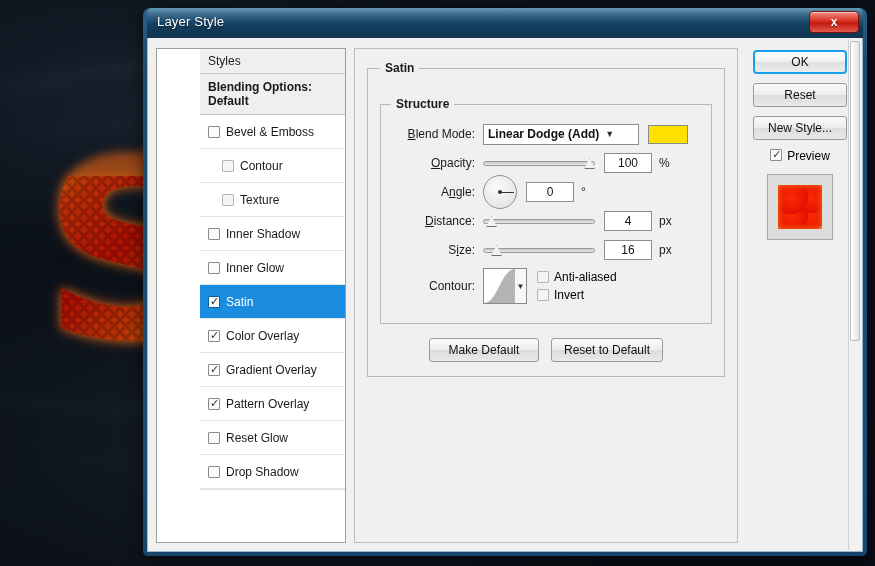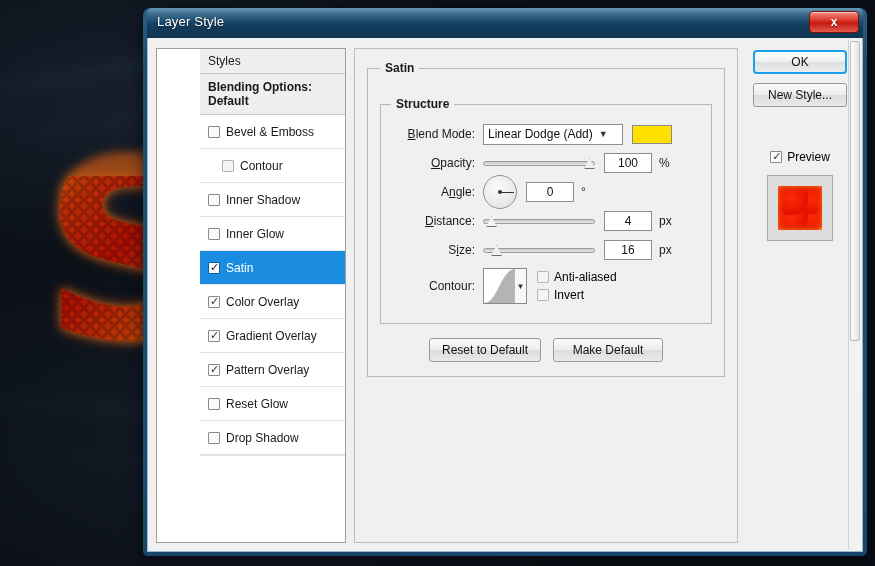--- a/index.html
+++ b/index.html
@@ -440,6 +440,7 @@
 
     <div class="right-col">
       <button class="btn-r primary">OK</button>
+      <button class="btn-r">Reset</button>
       <button class="btn-r">New Style...</button>
       <div class="preview-line">
         <span class="cb on" id="cb-preview"></span>

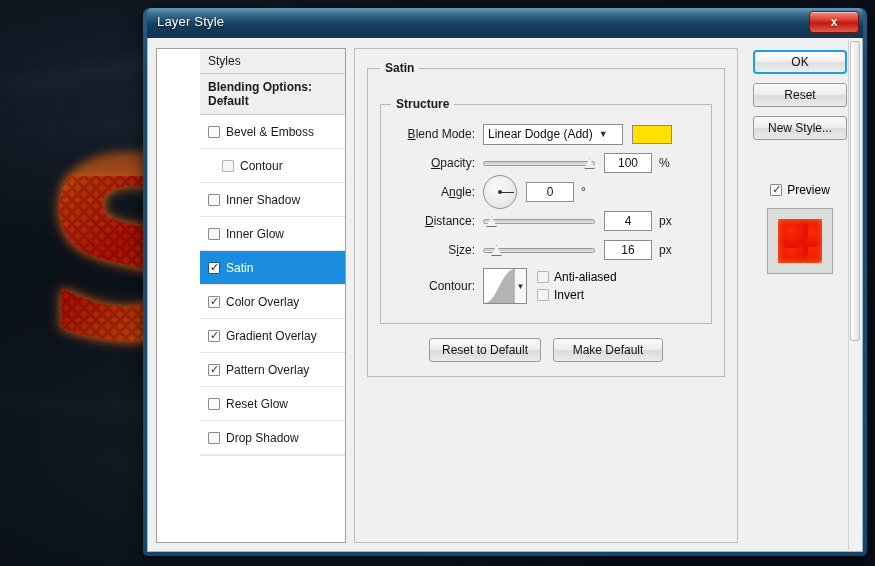--- a/index.html
+++ b/index.html
@@ -166,8 +166,9 @@
     padding: 0 4px; border-radius:0;
   }
   .combo-fake {
-    width: 140px; display:flex; align-items:center; justify-content:flex-start;
+    width: 156px; display:flex; align-items:center; justify-content:flex-start;
     cursor:pointer;
+    font-weight:bold;
   }
   .caret { font-size:9px; color:#333; margin-left:6px; }
 

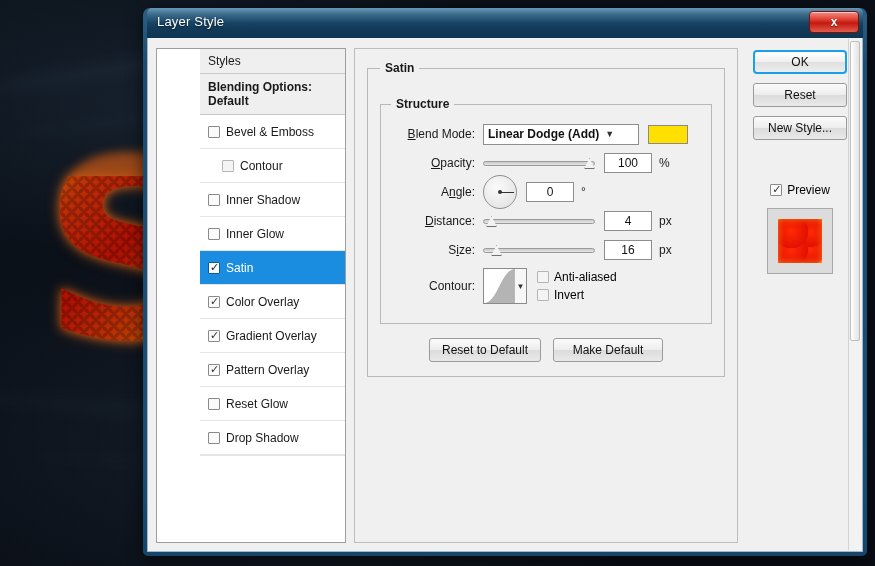--- a/index.html
+++ b/index.html
@@ -245,7 +245,7 @@
     border:2px solid #18a0e8; border-radius:4px; padding:3px 0;
     background: linear-gradient(180deg,#ffffff 0%, #f0f0f0 48%, #e0e0e0 52%, #ececec 100%);
   }
-  .preview-line { display:flex; align-items:center; gap:5px; font-size:12px;margin-top:34px; }
+  .preview-line { display:flex; gap:5px; font-size:12px; }
   .thumb-frame {
     width:66px; height:66px; border:1px solid #a8a8a8; background:#dcdcdc;
     display:flex; align-items:center; justify-content:center; margin-top:2px;

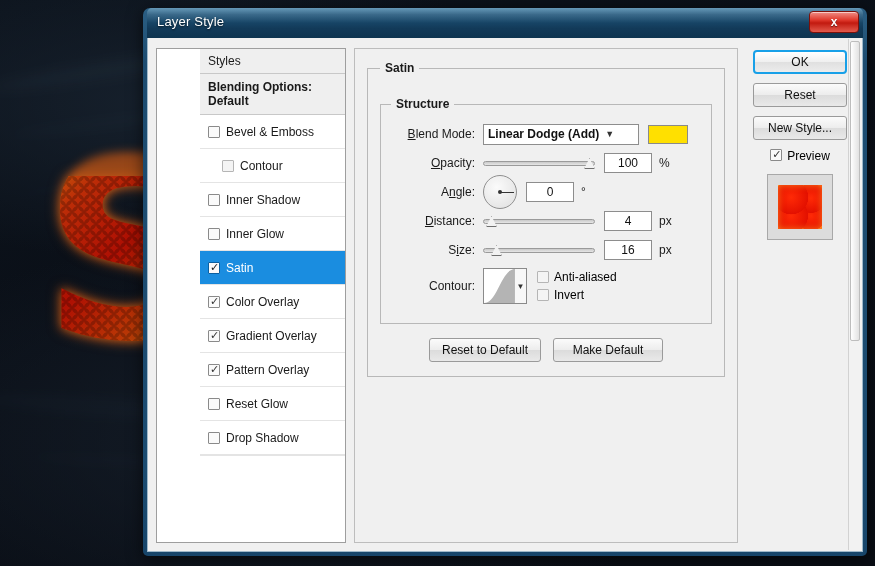--- a/index.html
+++ b/index.html
@@ -310,6 +310,10 @@
             <div class="style-row sub">
               <span class="cb dim"></span>
               <span>Contour</span>
+            </div>
+            <div class="style-row sub">
+              <span class="cb dim"></span>
+              <span>Texture</span>
             </div>
             <div class="style-row">
               <span class="cb"></span>

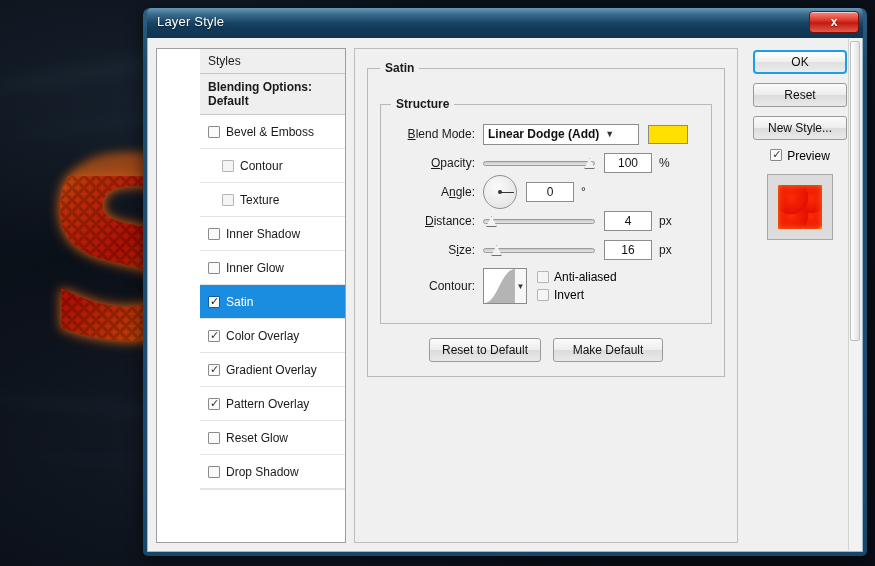--- a/index.html
+++ b/index.html
@@ -435,8 +435,8 @@
           </fieldset>
 
           <div class="btn-row">
+            <button class="btn">Make Default</button>
             <button class="btn">Reset to Default</button>
-            <button class="btn">Make Default</button>
           </div>
 
         </fieldset>

